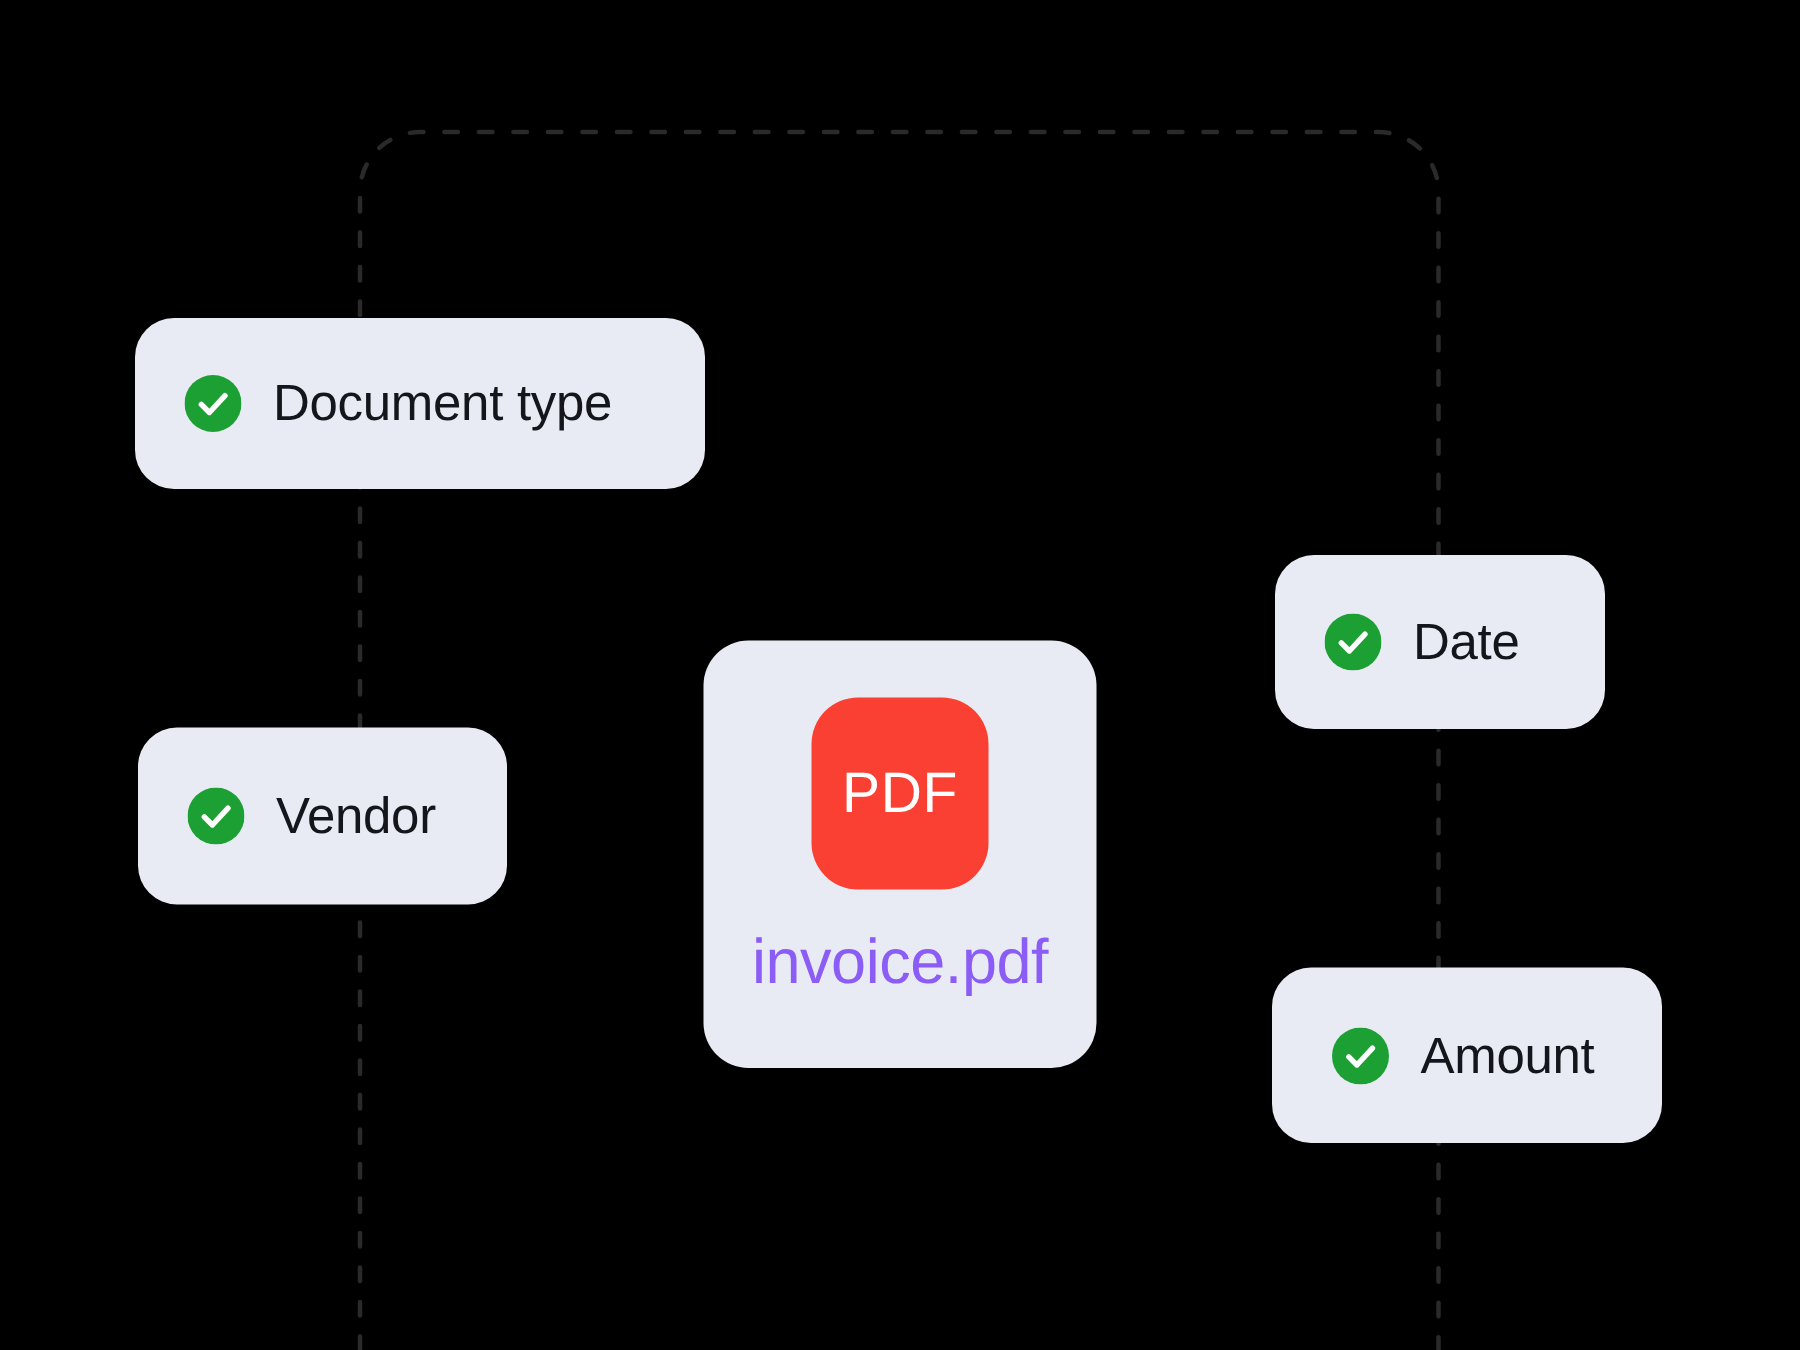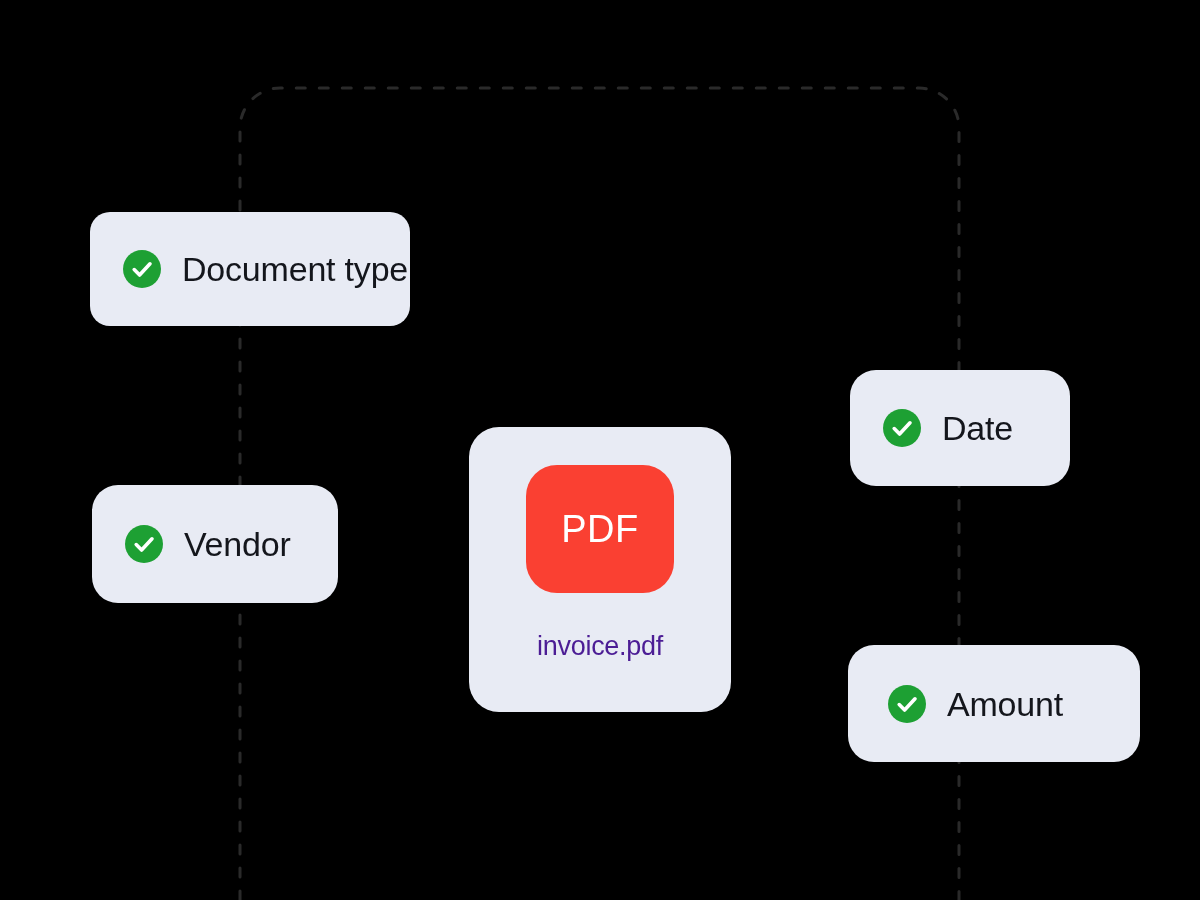--- a/index.html
+++ b/index.html
@@ -61,7 +61,7 @@
     font-weight: 400;
   }
 
-  #pill-document-type { left: 90px;  top: 212px; width: 320px; height: 114px; border-radius: 20px; }
+  #pill-document-type { left: 90px;  top: 212px; width: 380px; height: 114px; }
   #pill-vendor        { left: 92px;  top: 485px; width: 246px; height: 118px; }
   #pill-date          { left: 850px; top: 370px; width: 220px; height: 116px; }
   #pill-amount        { left: 848px; top: 645px; width: 292px; height: 117px; padding-left: 40px; }

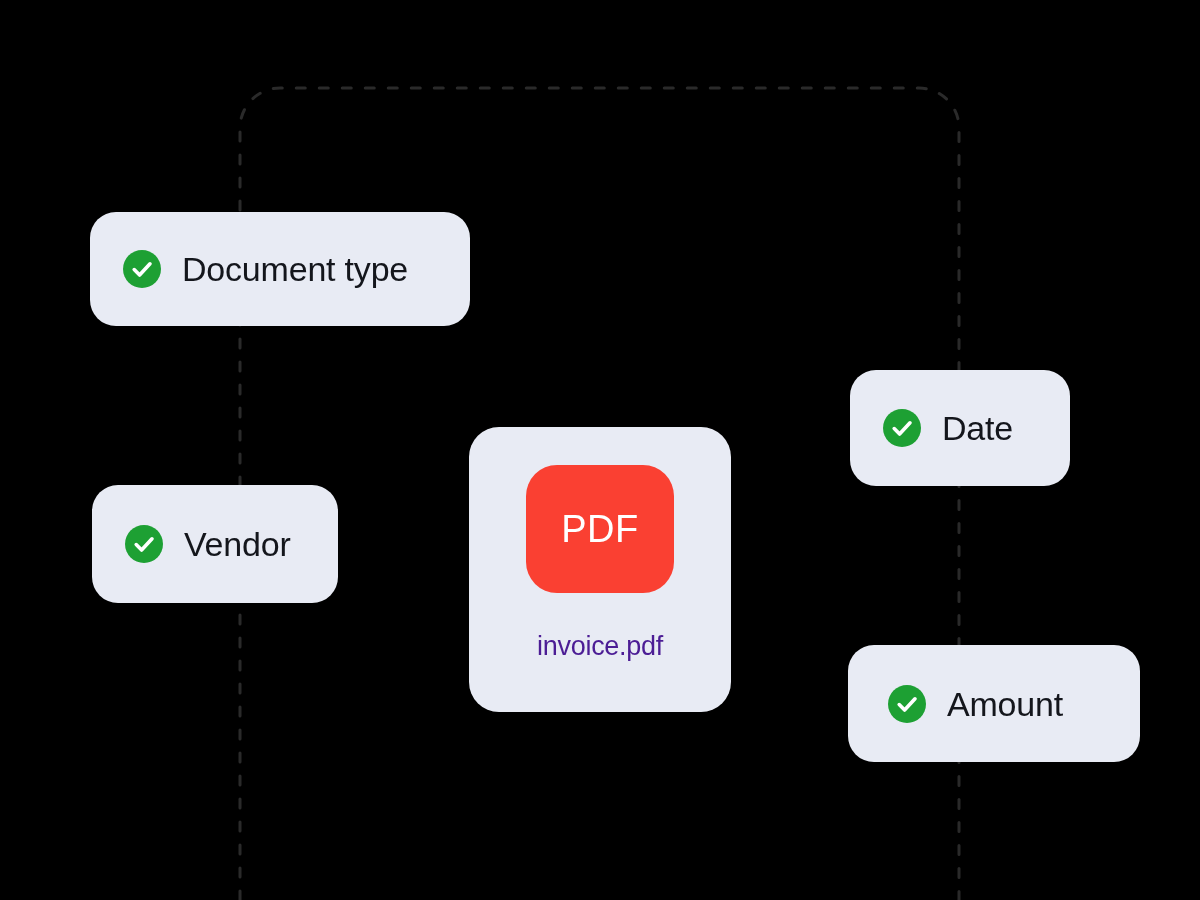--- a/index.html
+++ b/index.html
@@ -83,7 +83,7 @@
     padding-top: 38px;
   }
   #pdf-icon {
-    width: 148px;
+    width: 118px;
     height: 128px;
     border-radius: 31px;
     background: #FA4032;

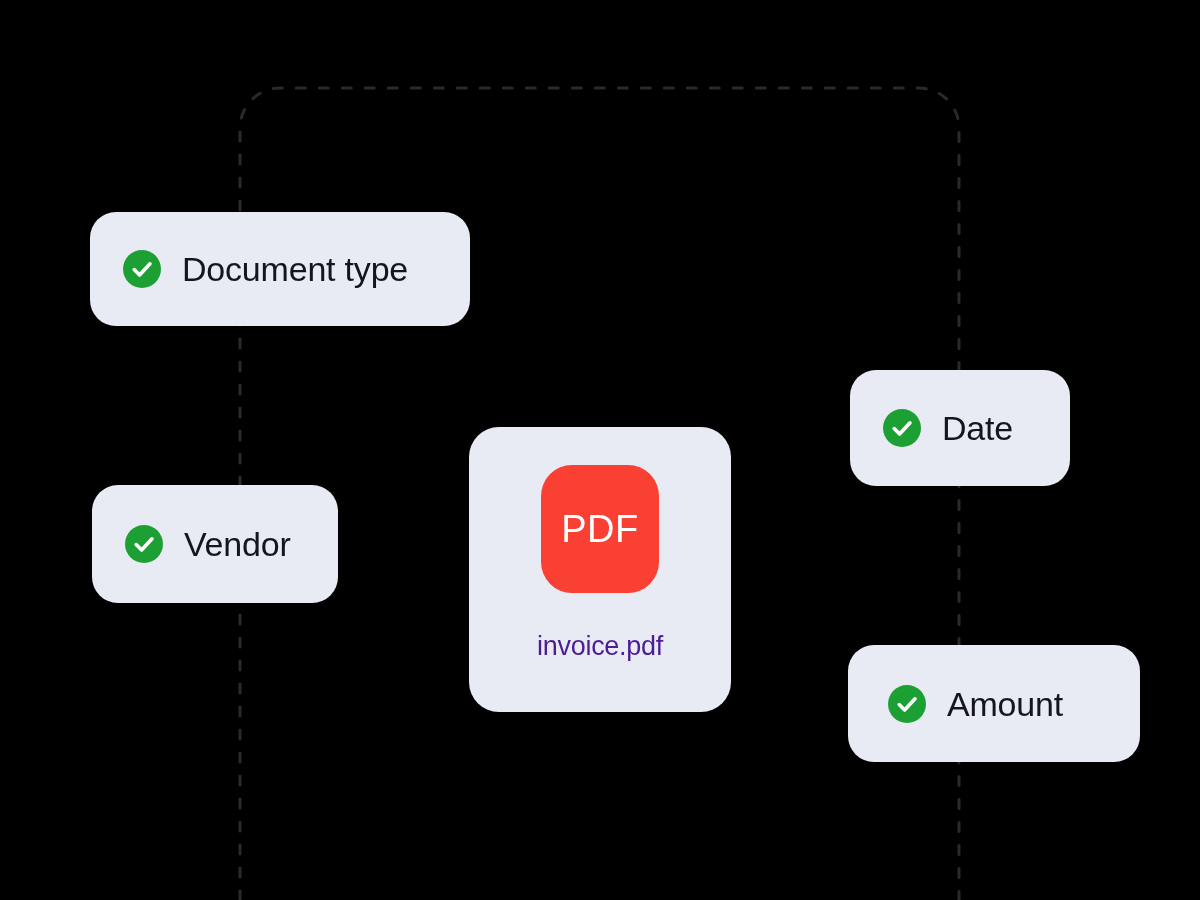--- a/index.html
+++ b/index.html
@@ -99,10 +99,10 @@
     letter-spacing: 0.5px;
   }
   #file-name {
-    margin-top: 40px;
-    font-size: 27px;
+    margin-top: 27px;
+    font-size: 42px;
     line-height: 1;
-    color: #4c1d95;
+    color: #8b5cf6;
     letter-spacing: -0.3px;
   }
 </style>

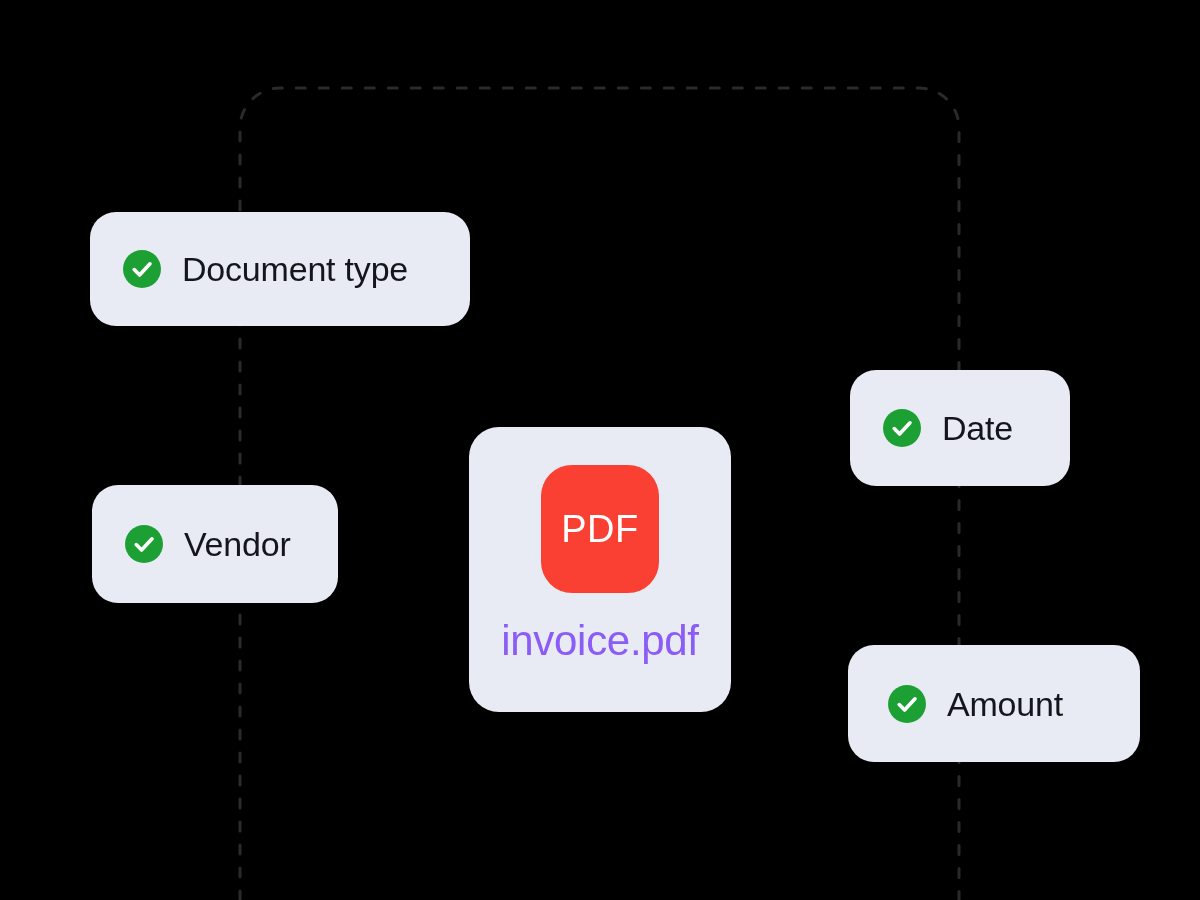--- a/index.html
+++ b/index.html
@@ -64,7 +64,7 @@
   #pill-document-type { left: 90px;  top: 212px; width: 380px; height: 114px; }
   #pill-vendor        { left: 92px;  top: 485px; width: 246px; height: 118px; }
   #pill-date          { left: 850px; top: 370px; width: 220px; height: 116px; }
-  #pill-amount        { left: 848px; top: 645px; width: 292px; height: 117px; padding-left: 40px; }
+  #pill-amount        { left: 848px; top: 645px; width: 260px; height: 117px; padding-left: 40px; }
 
   
   #file-card {

